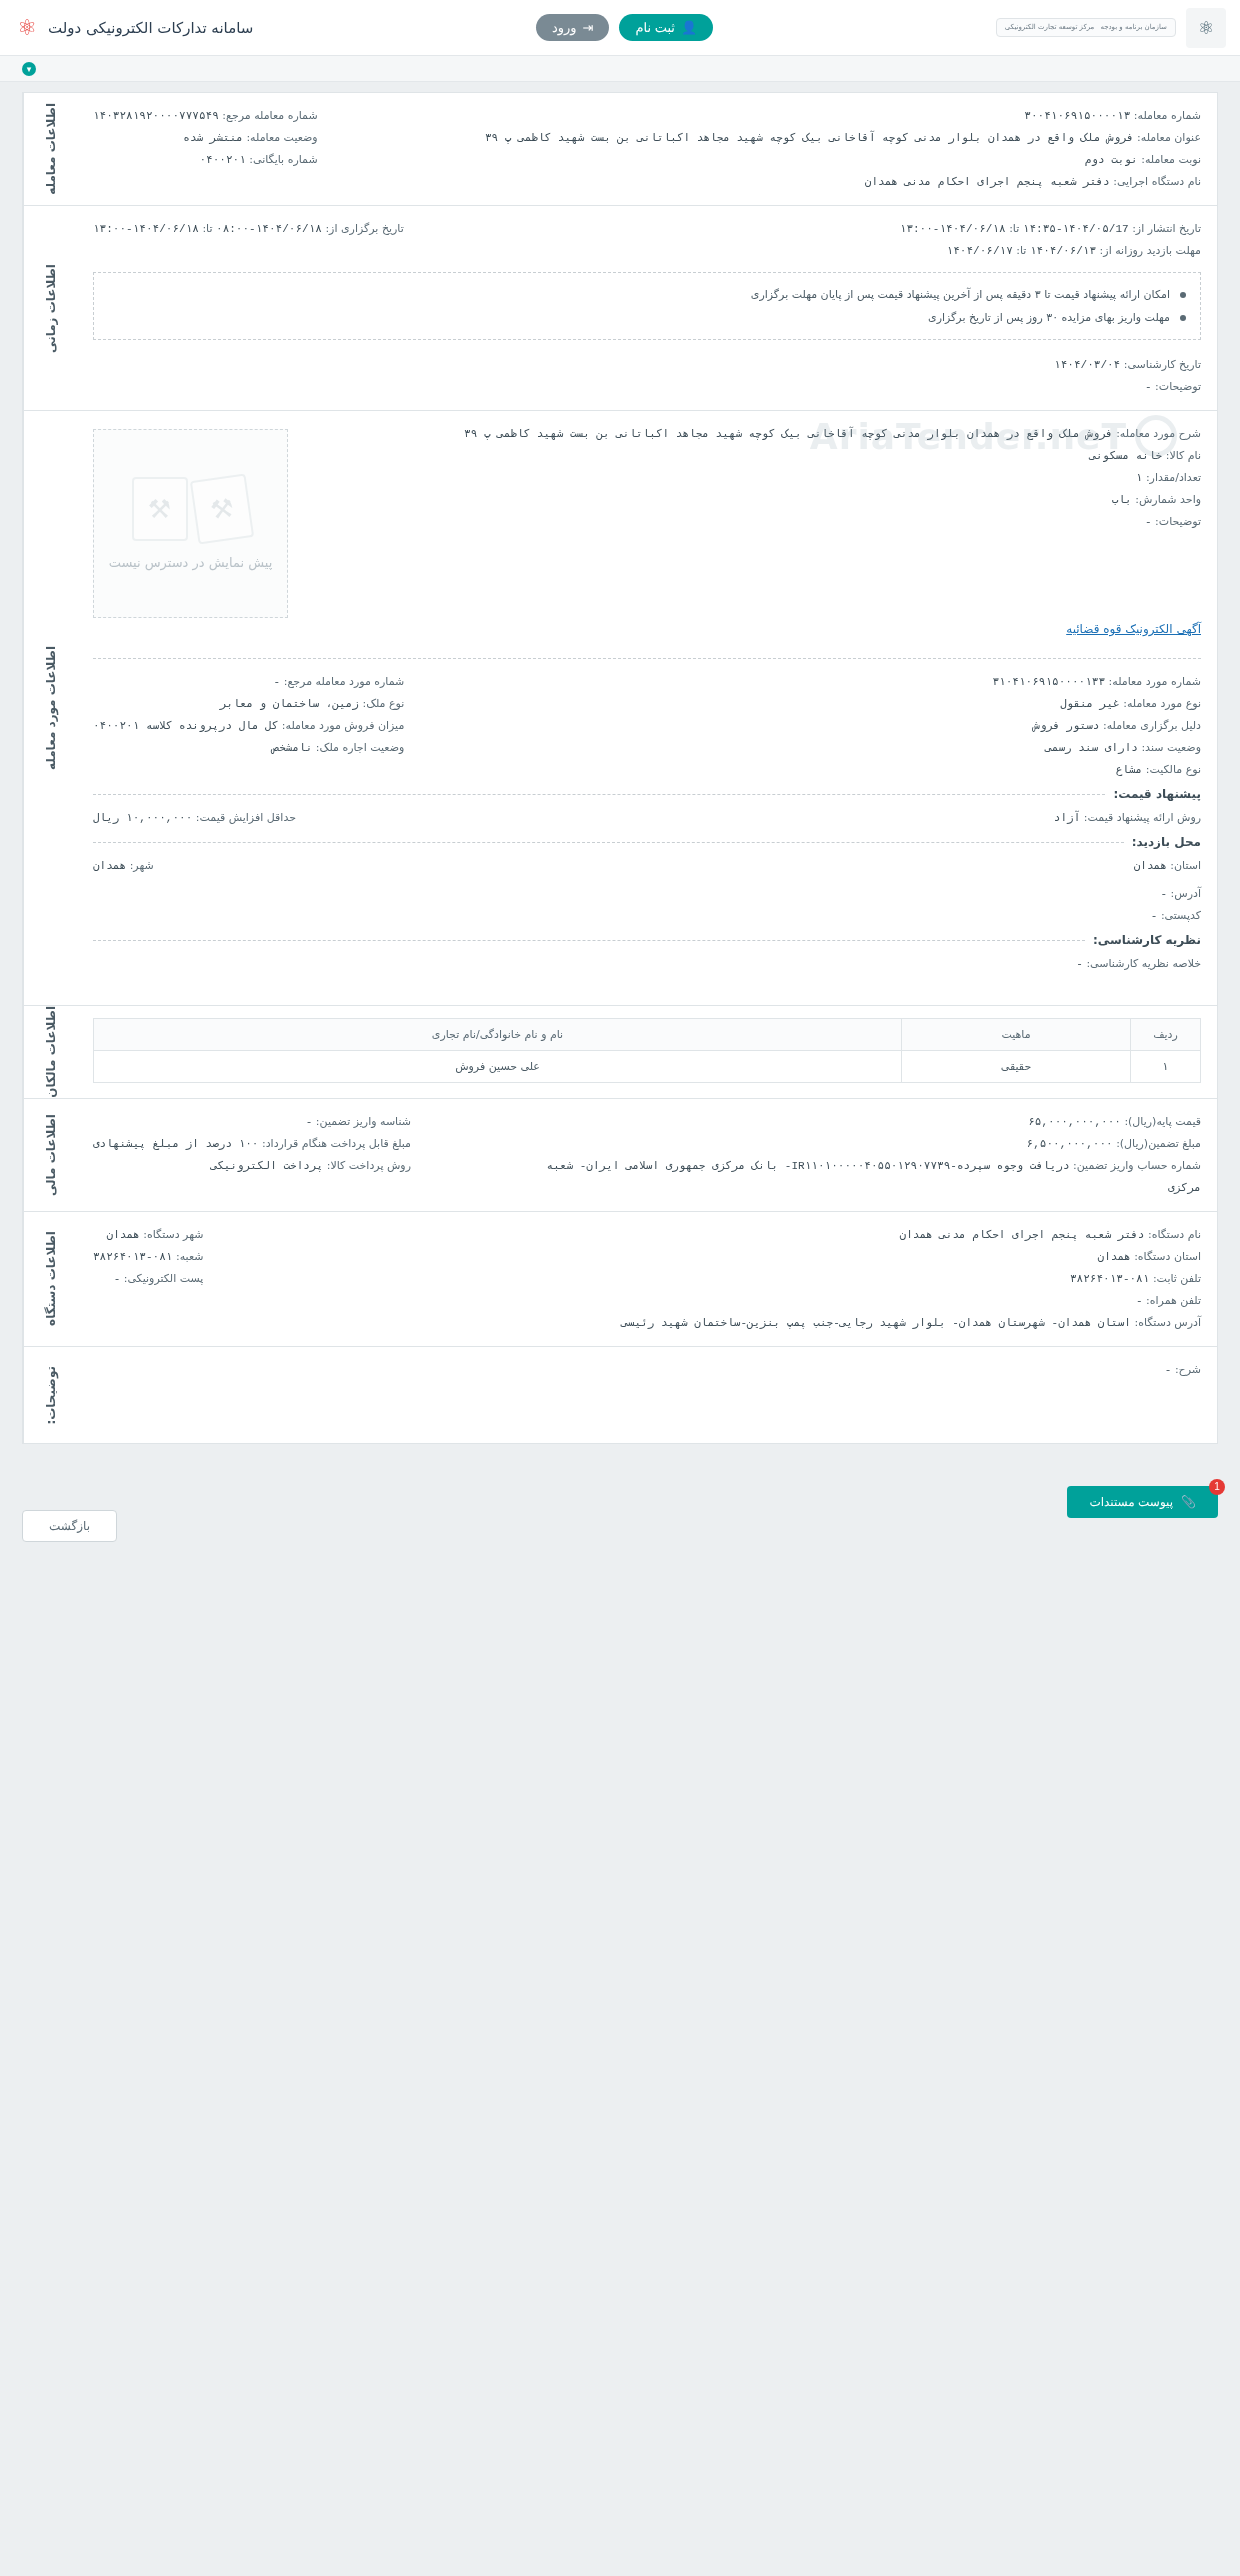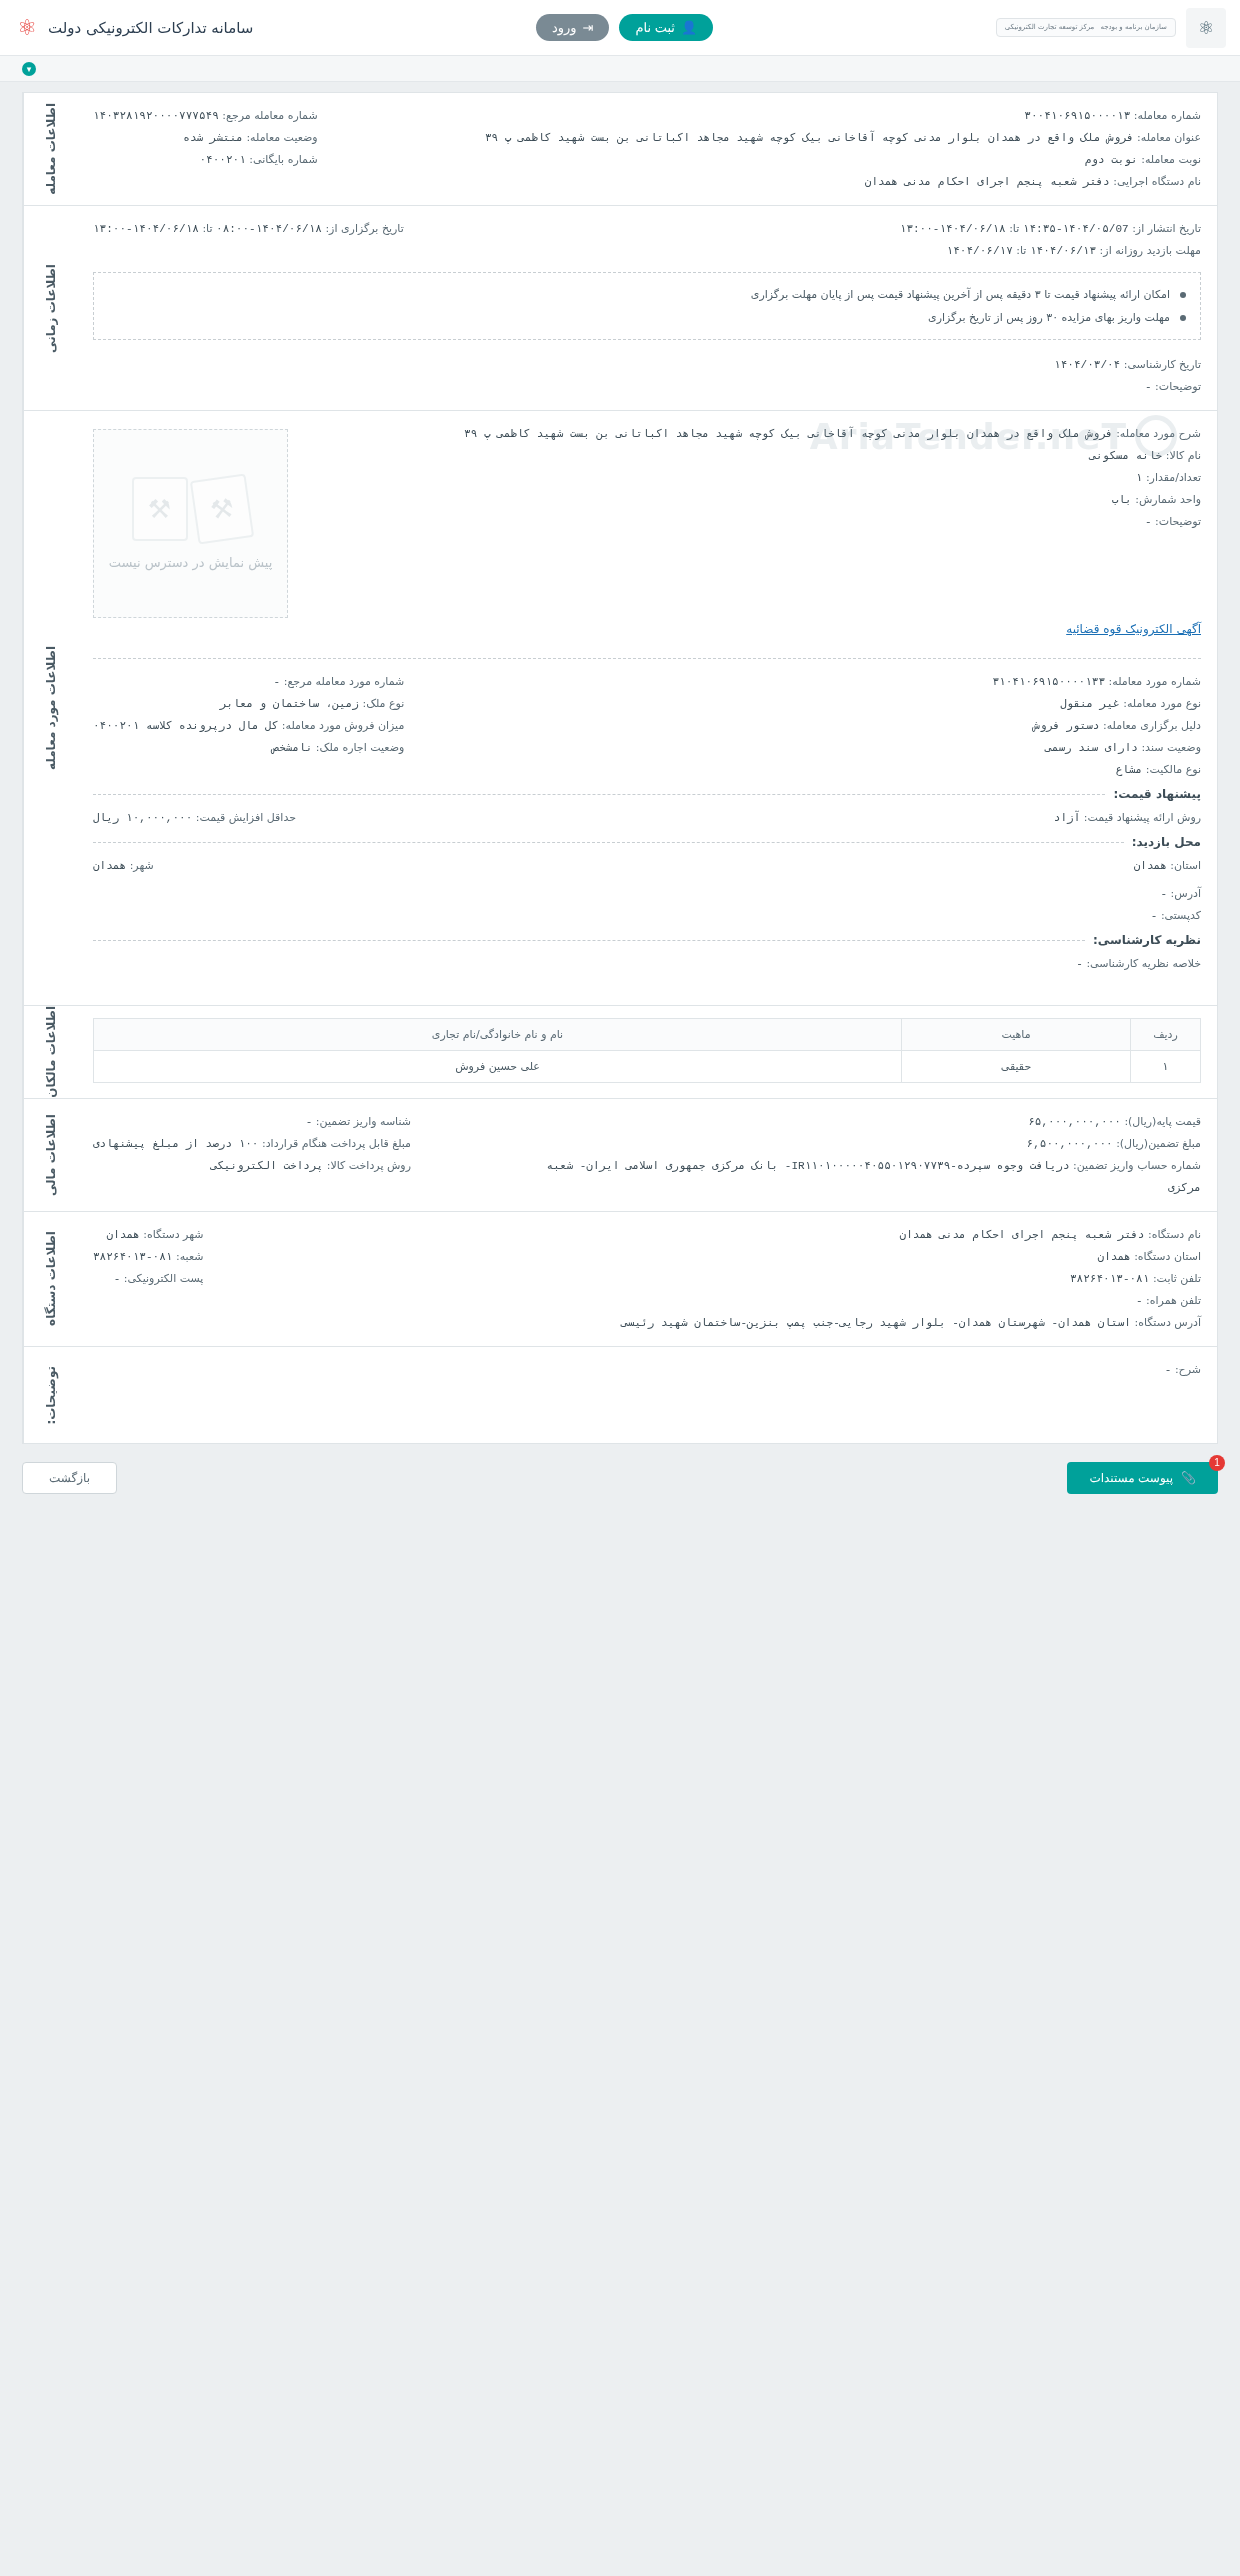--- a/index.html
+++ b/index.html
@@ -246,7 +246,7 @@
             <div class="right-col">
               <div class="fld">
                 <span class="k">تاریخ انتشار از:</span>
-                <span class="v">۱۴۰۴/۰۵/07-۱۴:۳۵</span>
+                <span class="v">۱۴۰۴/۰۵/17-۱۴:۳۵</span>
                 <span class="k">تا:</span>
                 <span class="v">۱۴۰۴/۰۶/۱۸-۱۳:۰۰</span>
               </div>

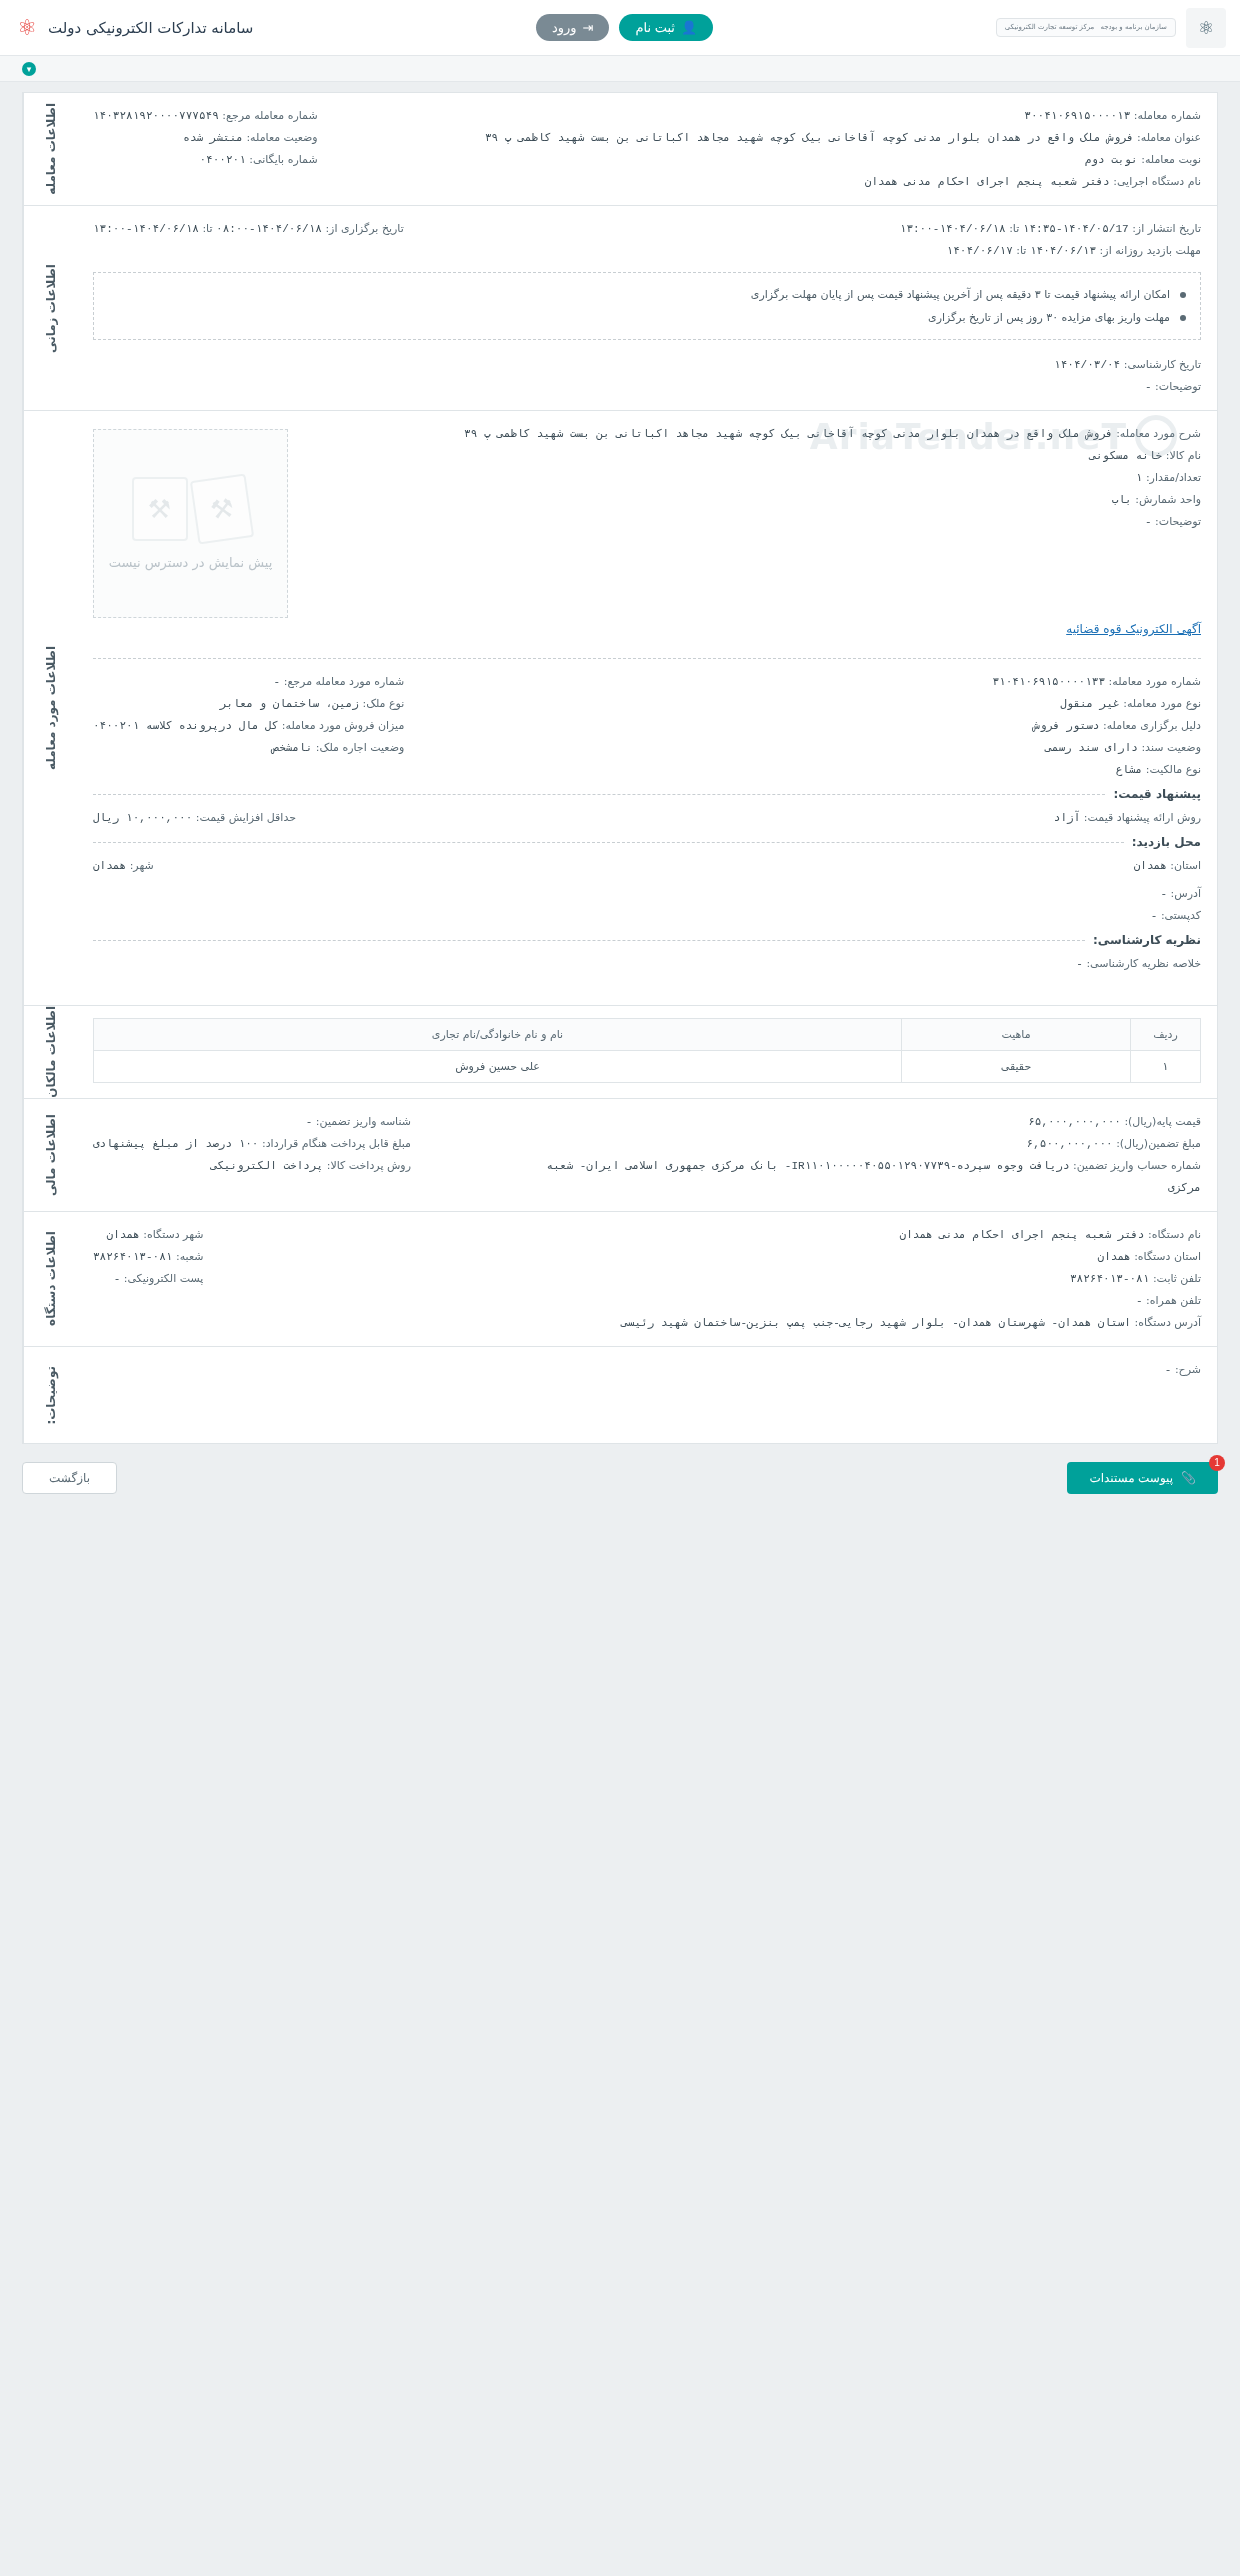--- a/index.html
+++ b/index.html
@@ -145,7 +145,7 @@
   }
   .btn-back {
     background: #fff; border: 1px solid #cfd6da; border-radius: 4px;
-    padding: 8px 26px; font-size: 12px; color: #5a6a74; cursor: pointer;
+    padding: 8px 26px; font-size: 12px; color: #5a6a74; cursor: pointer; margin-top: 48px;
   }
   .btn-docs {
     background: #00a19a; border: none; border-radius: 4px; color: #fff;

